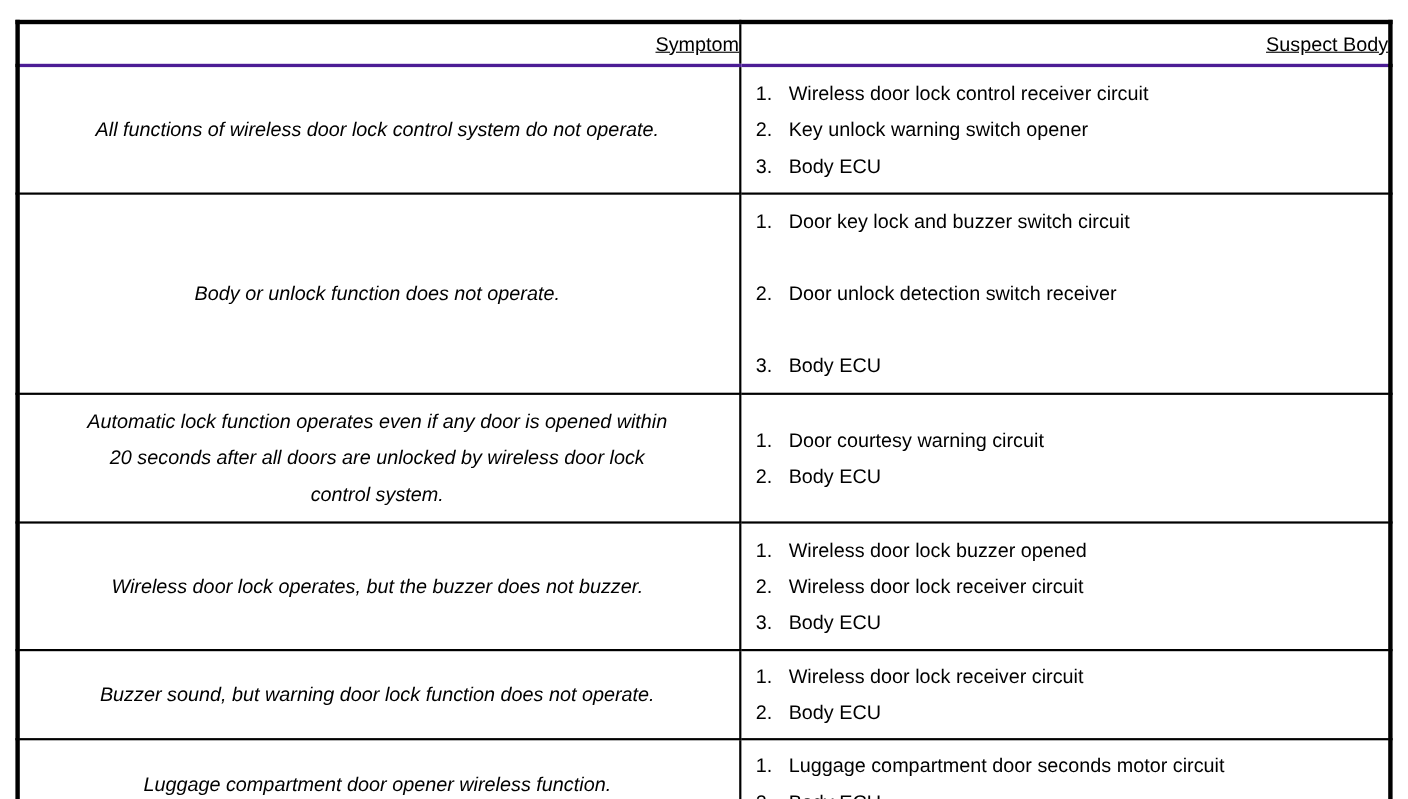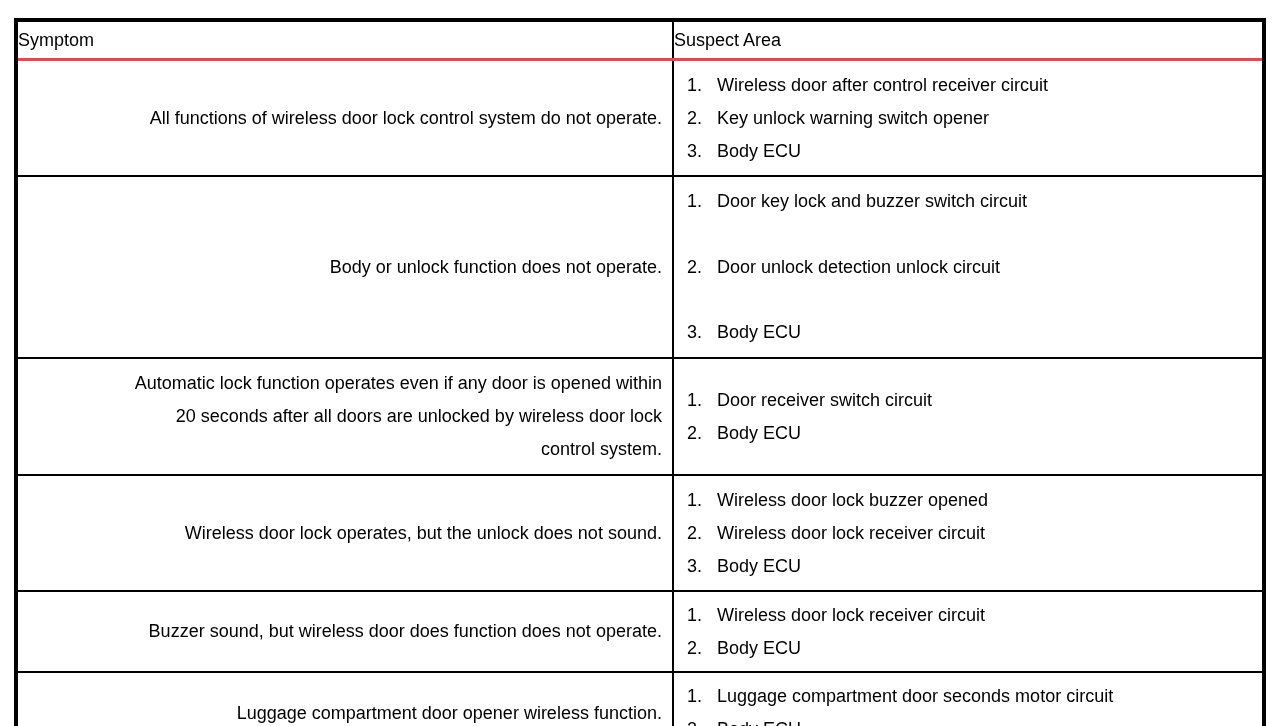--- a/index.html
+++ b/index.html
@@ -29,9 +29,10 @@
   }
   thead th {
     height: 36px;
-    text-align: left;
+    text-align: right;
     vertical-align: middle;
-    border-bottom: 3px solid #ef4444;
+    border-bottom: 3px solid #4c1d95;
+    text-decoration: underline;
   }
   td.symptom-cell {
     vertical-align: middle;

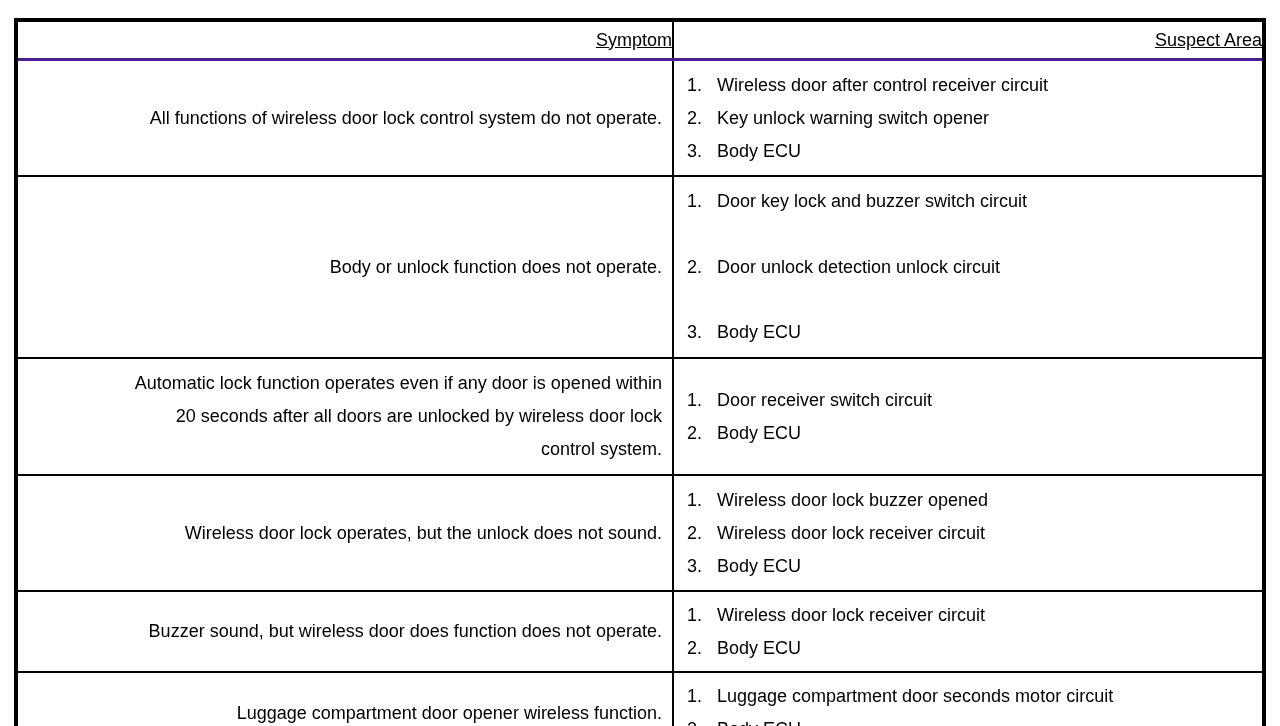--- a/index.html
+++ b/index.html
@@ -83,7 +83,7 @@
   <thead>
     <tr>
       <th>Symptom</th>
-      <th>Suspect Area</th>
+      <th>Suspect Body</th>
     </tr>
   </thead>
   <tbody>

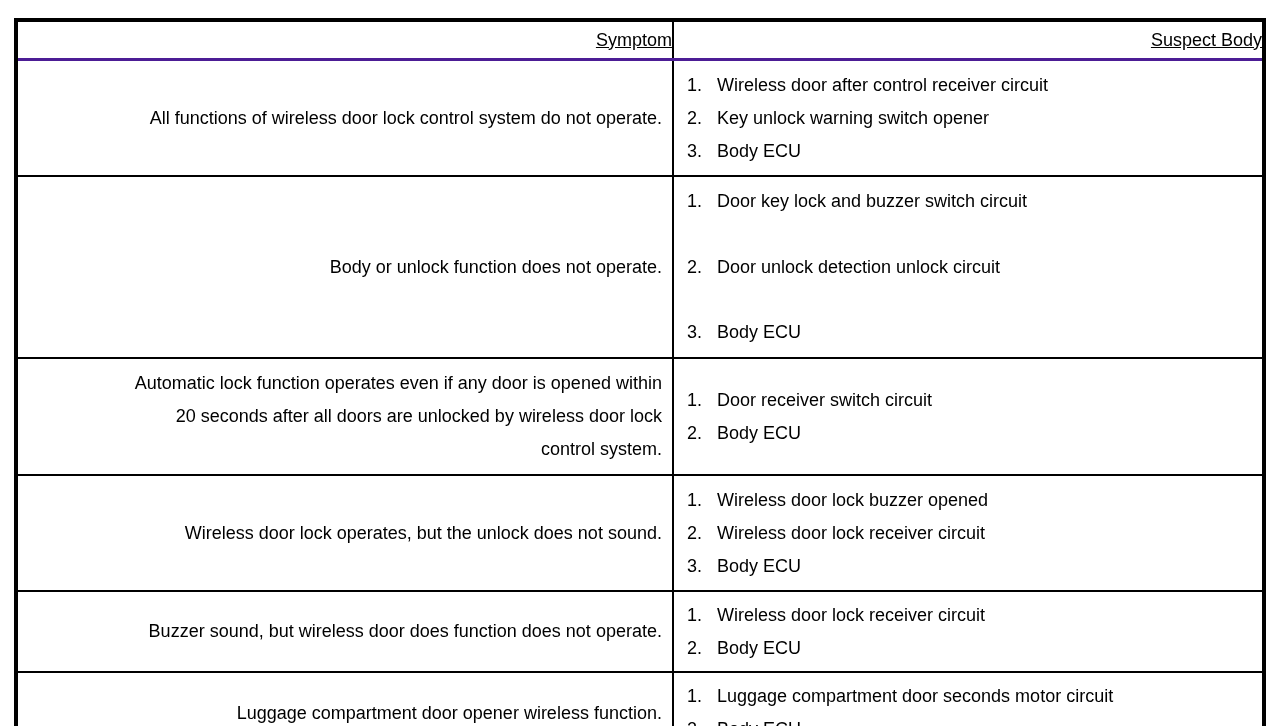--- a/index.html
+++ b/index.html
@@ -94,7 +94,7 @@
         <div class="suspect-list">
           <div class="suspect-item">
             <span class="suspect-num">1.</span>
-            <span class="suspect-text">Wireless door after control receiver circuit</span>
+            <span class="suspect-text">Wireless door lock control receiver circuit</span>
           </div>
           <div class="suspect-item">
             <span class="suspect-num">2.</span>

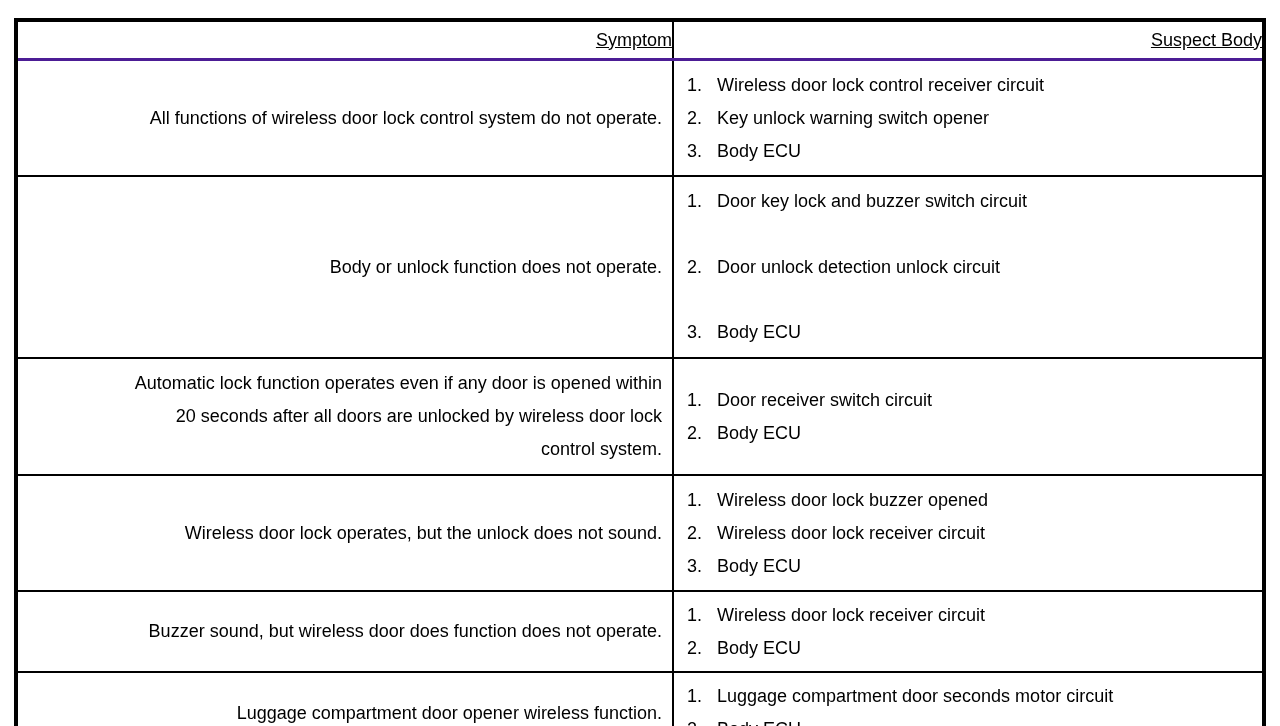--- a/index.html
+++ b/index.html
@@ -36,10 +36,11 @@
   }
   td.symptom-cell {
     vertical-align: middle;
-    text-align: right;
+    text-align: center;
     padding: 2px 10px 2px 6px;
     line-height: 33px;
     white-space: pre-line;
+    font-style: italic;
   }
   td.suspect-cell {
     vertical-align: middle;

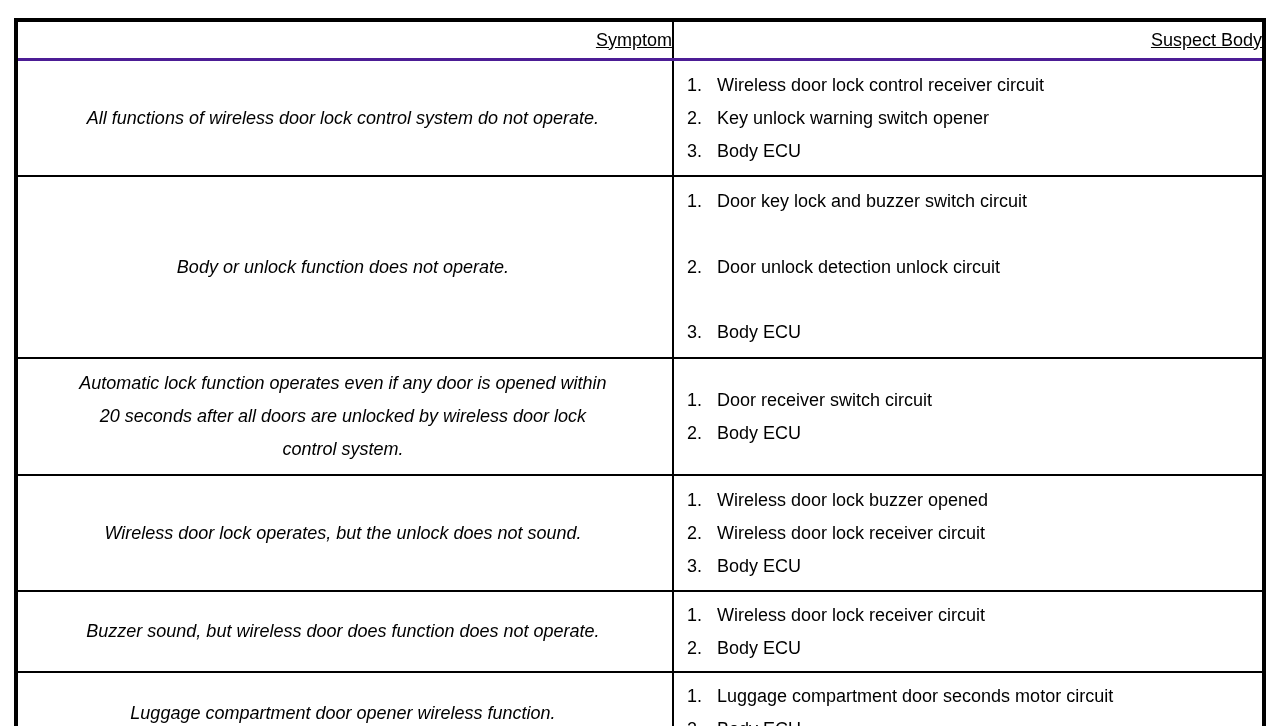--- a/index.html
+++ b/index.html
@@ -119,7 +119,7 @@
           </div>
           <div class="suspect-item">
             <span class="suspect-num">2.</span>
-            <span class="suspect-text">Door unlock detection unlock circuit</span>
+            <span class="suspect-text">Door unlock detection switch receiver</span>
           </div>
           <div class="suspect-item">
             <span class="suspect-num">3.</span>

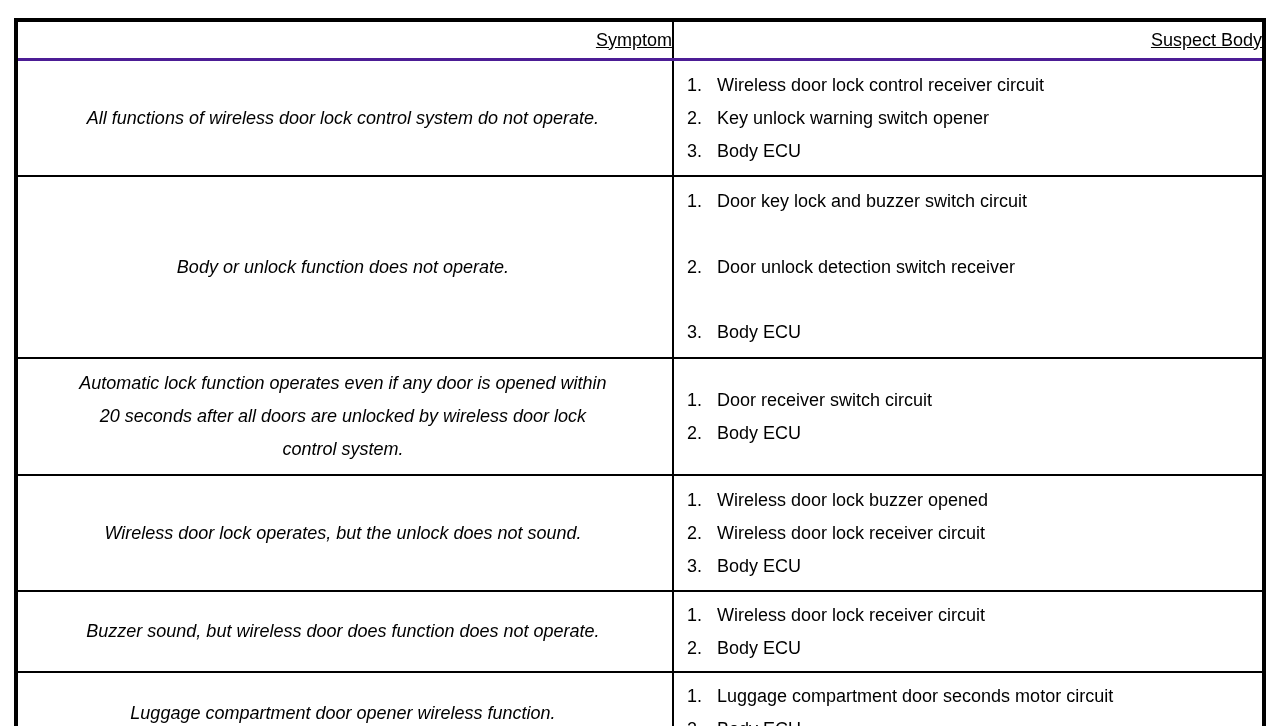--- a/index.html
+++ b/index.html
@@ -137,7 +137,7 @@
         <div class="suspect-list">
           <div class="suspect-item">
             <span class="suspect-num">1.</span>
-            <span class="suspect-text">Door receiver switch circuit</span>
+            <span class="suspect-text">Door courtesy warning circuit</span>
           </div>
           <div class="suspect-item">
             <span class="suspect-num">2.</span>

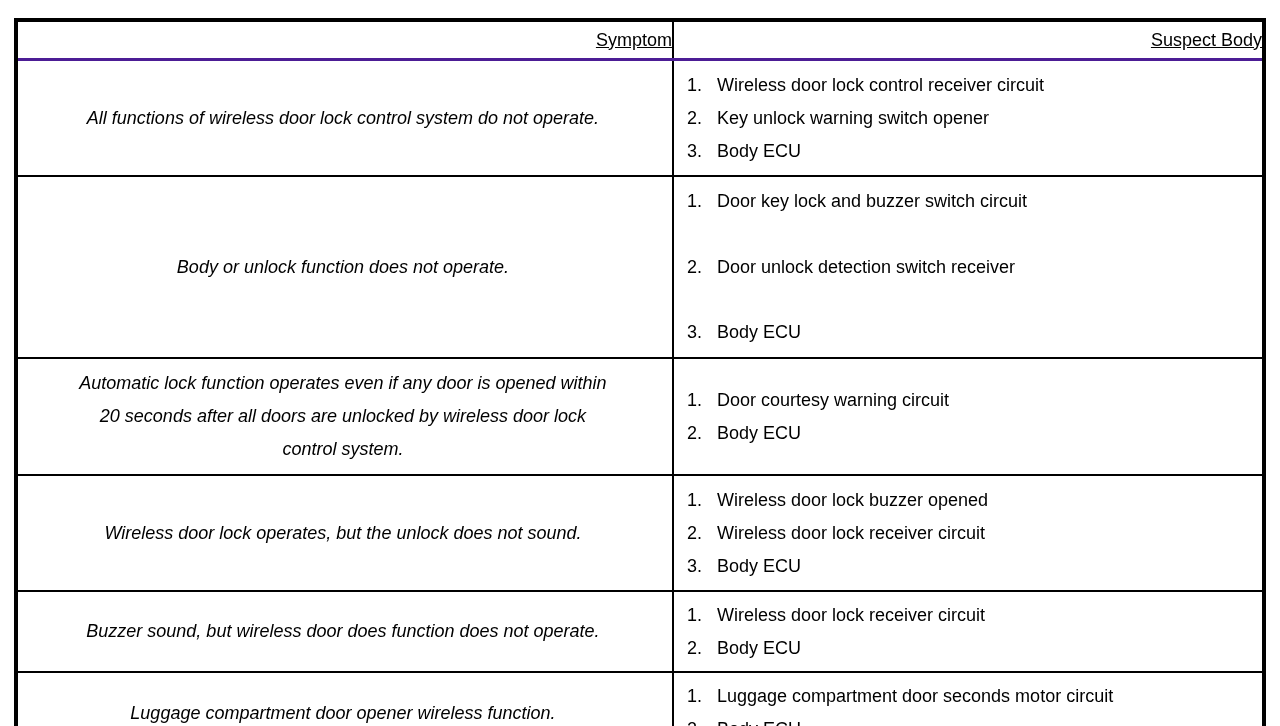--- a/index.html
+++ b/index.html
@@ -148,7 +148,7 @@
     </tr>
 
     <tr class="row-h110">
-      <td class="symptom-cell">Wireless door lock operates, but the unlock does not sound.</td>
+      <td class="symptom-cell">Wireless door lock operates, but the buzzer does not buzzer.</td>
       <td class="suspect-cell">
         <div class="suspect-list">
           <div class="suspect-item">

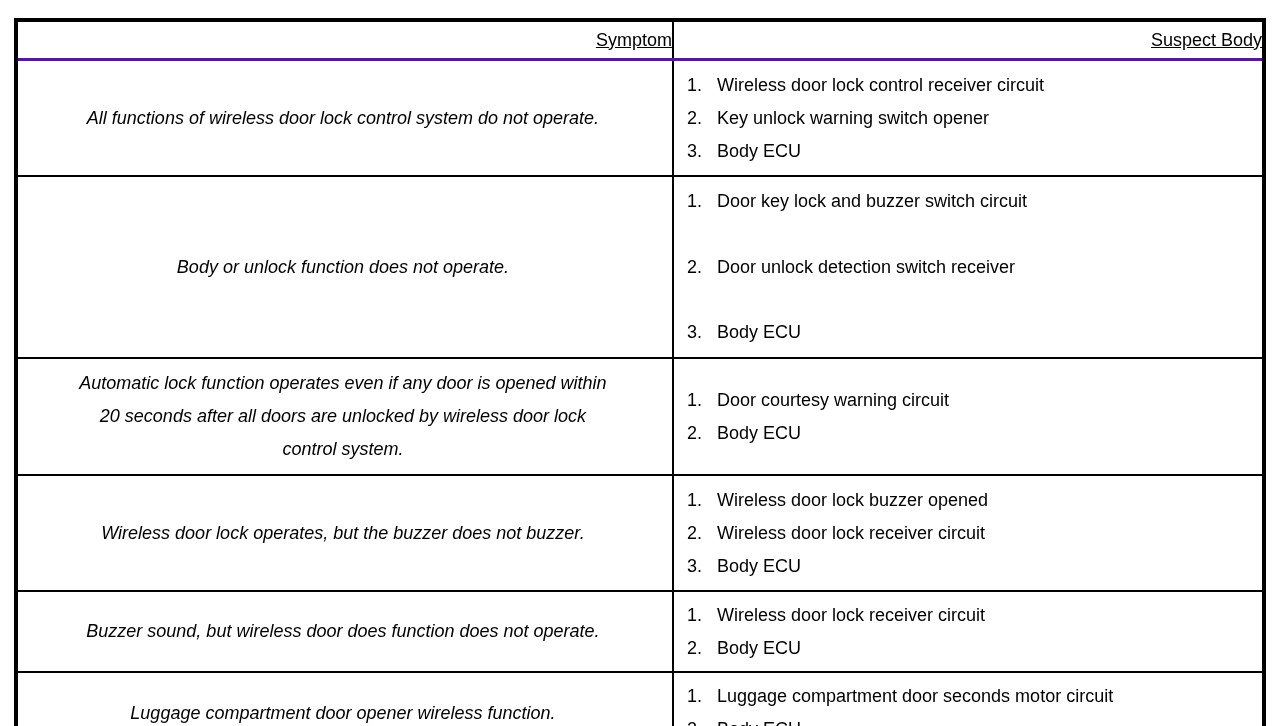--- a/index.html
+++ b/index.html
@@ -168,7 +168,7 @@
     </tr>
 
     <tr class="row-h75">
-      <td class="symptom-cell">Buzzer sound, but wireless door does function does not operate.</td>
+      <td class="symptom-cell">Buzzer sound, but warning door lock function does not operate.</td>
       <td class="suspect-cell">
         <div class="suspect-list">
           <div class="suspect-item">

